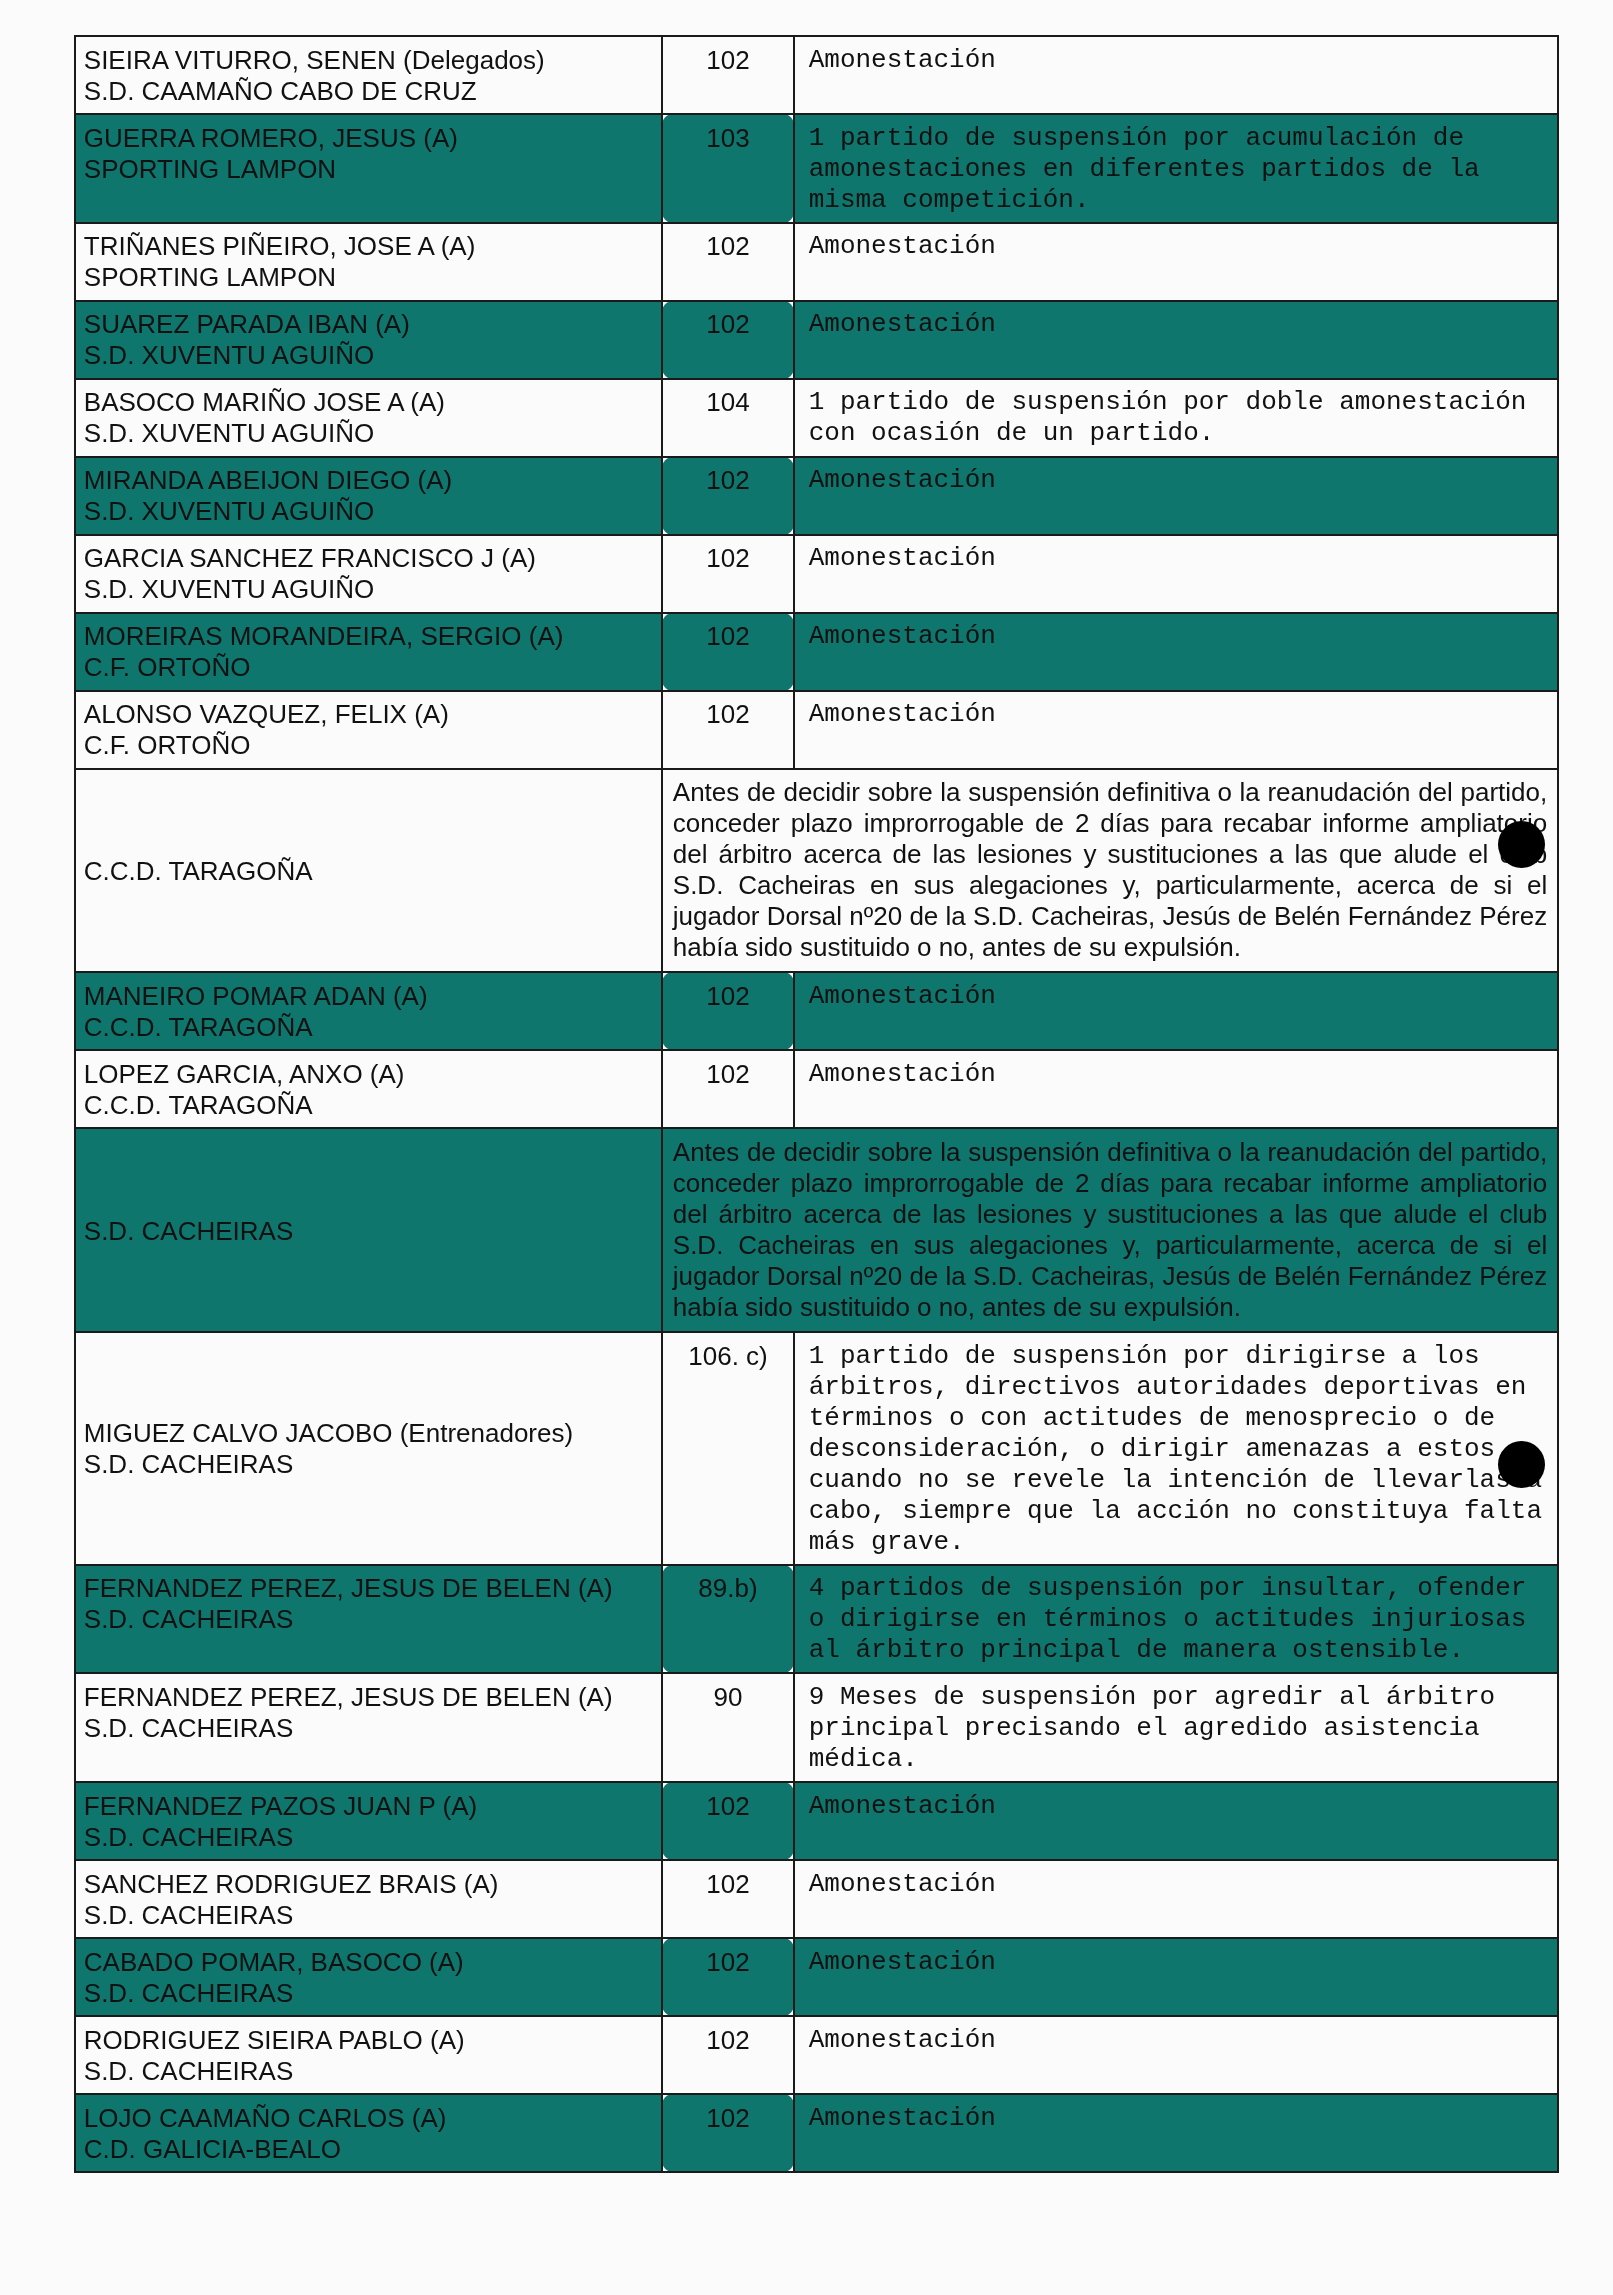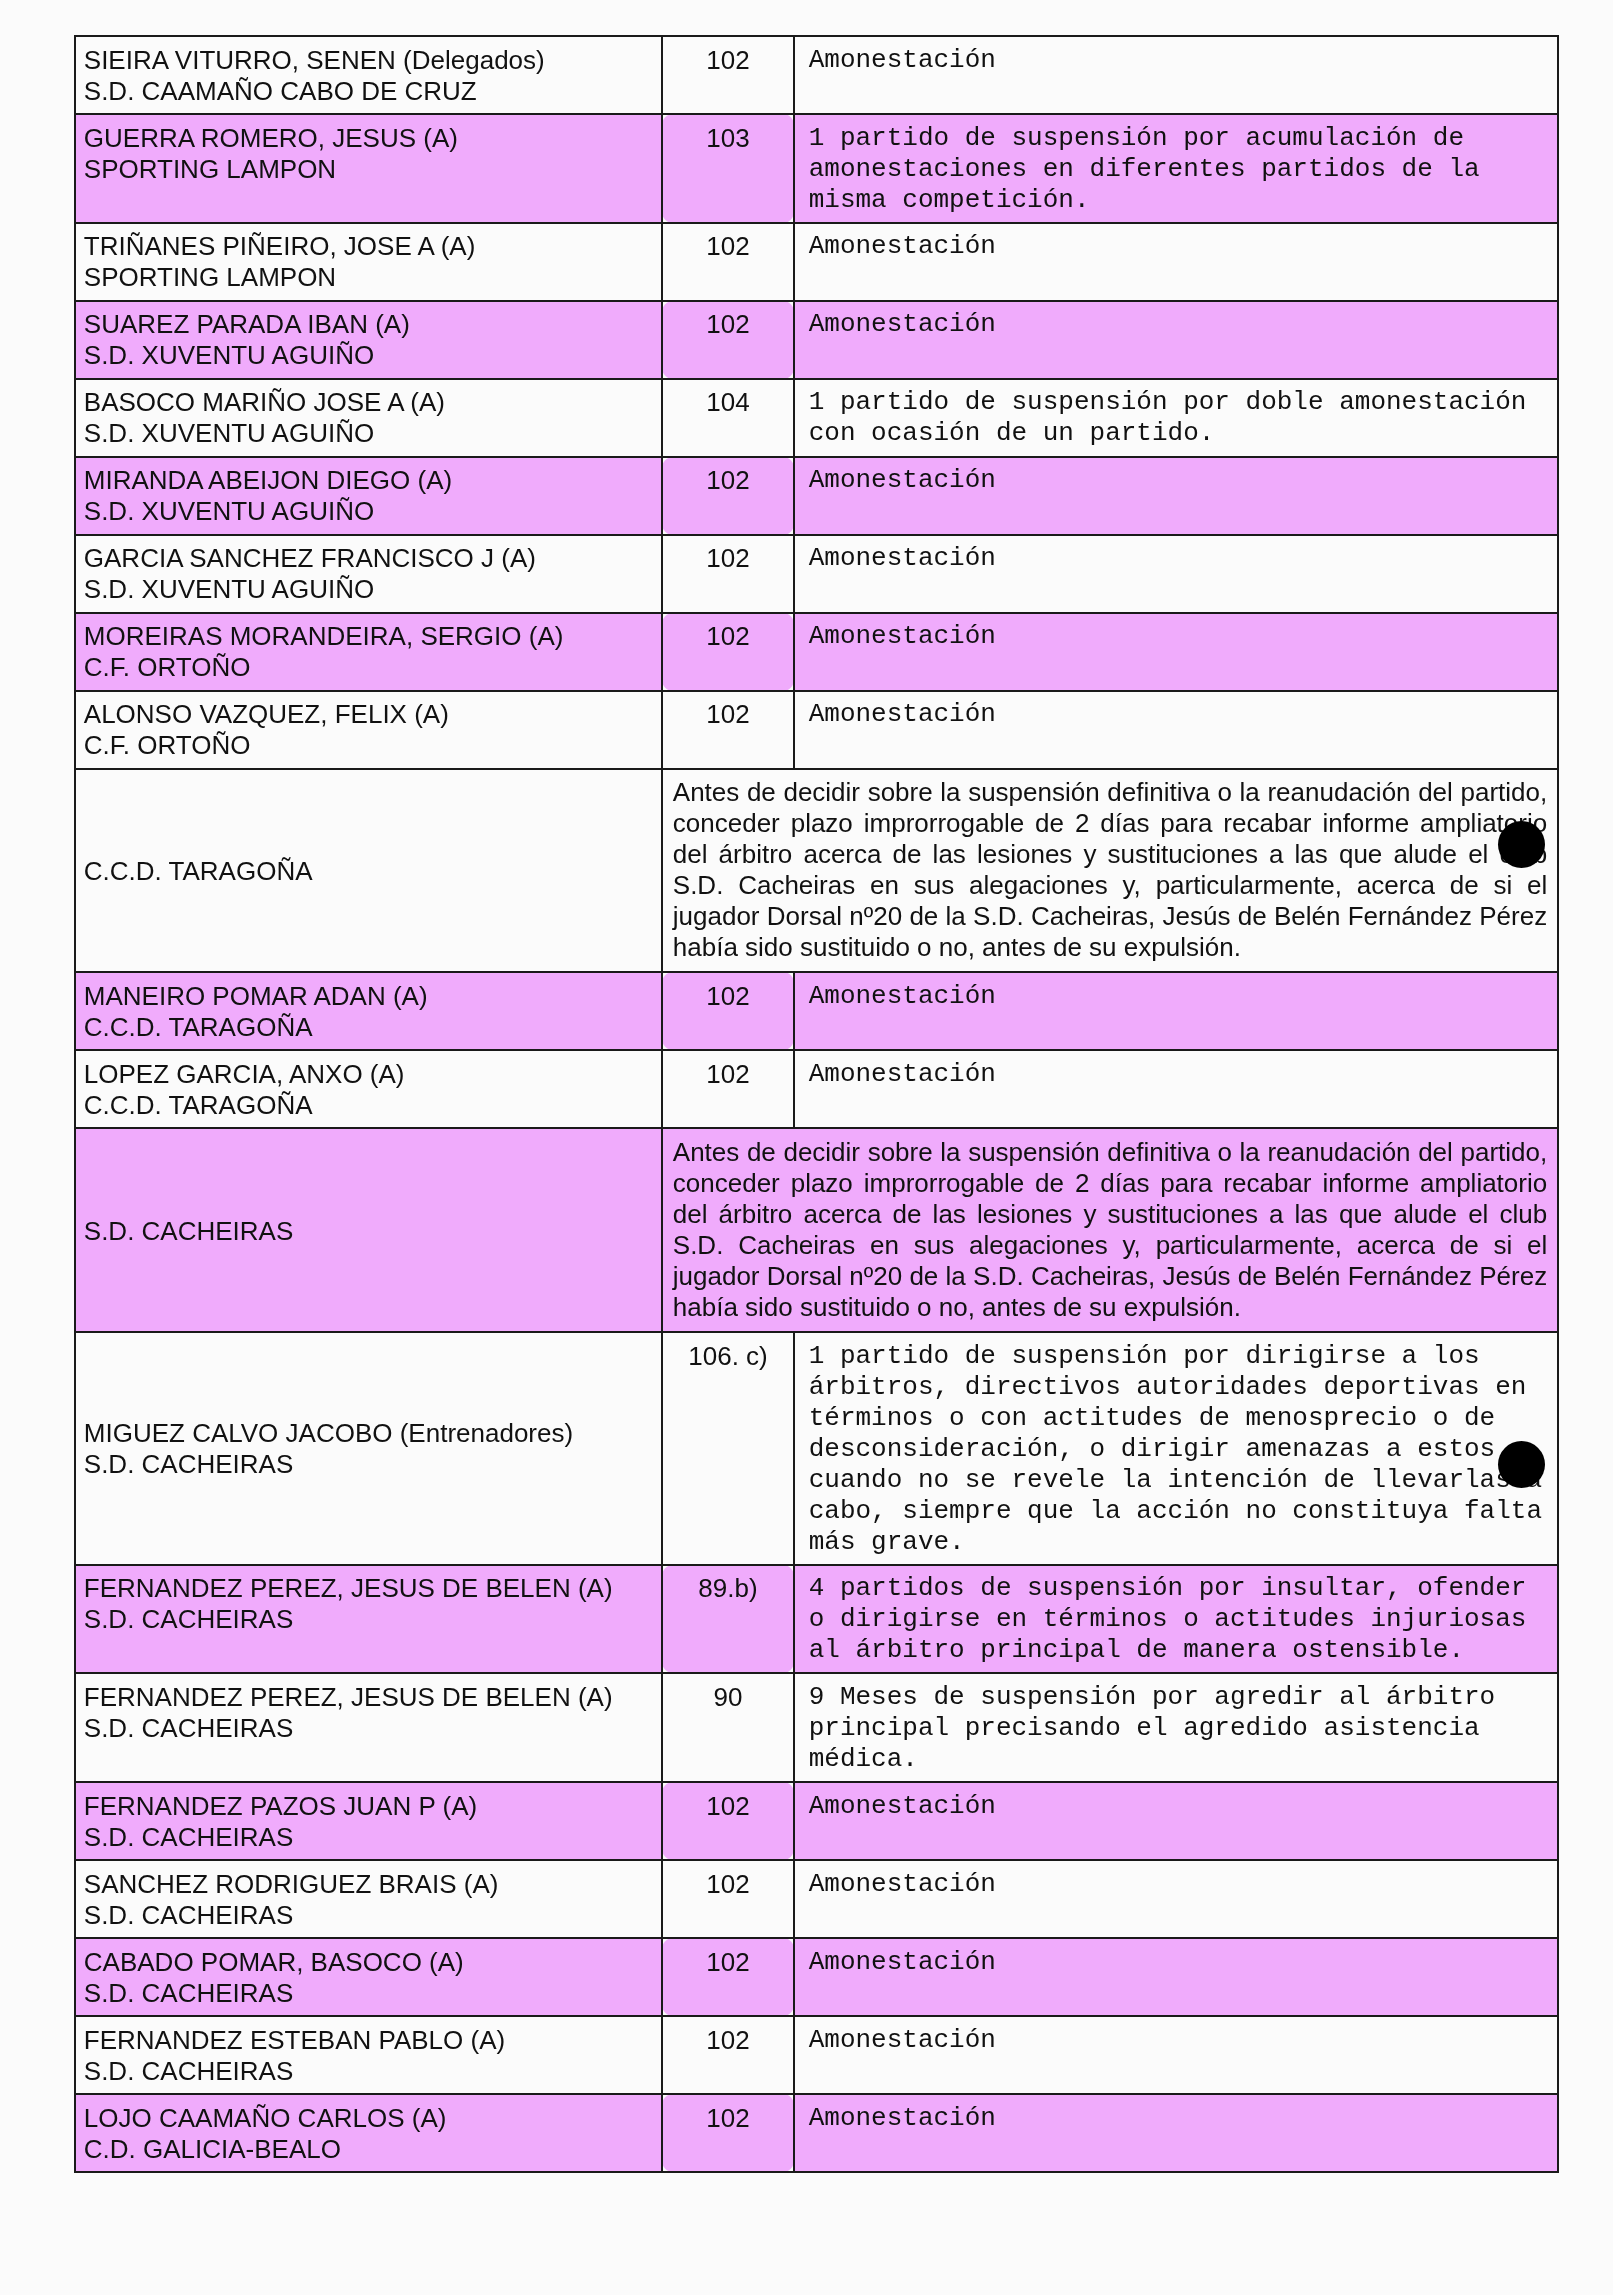--- a/index.html
+++ b/index.html
@@ -12,7 +12,7 @@
   .ds{padding:7.8px 9.8px 5.9px 13.7px;font-family:Liberation Mono, monospace;}
   .tall .nm{vertical-align:middle;}
   .merged{padding:7.8px 9.8px 7.8px 9.8px;text-align:justify;}
-  tr.sh td{background:#f0abfc;}
+  tr.sh td{background:#0f766e;}
   tr.r{height:78px;}
   .dot{position:absolute;width:47px;height:47px;border-radius:50%;background:#000;}
 </style>

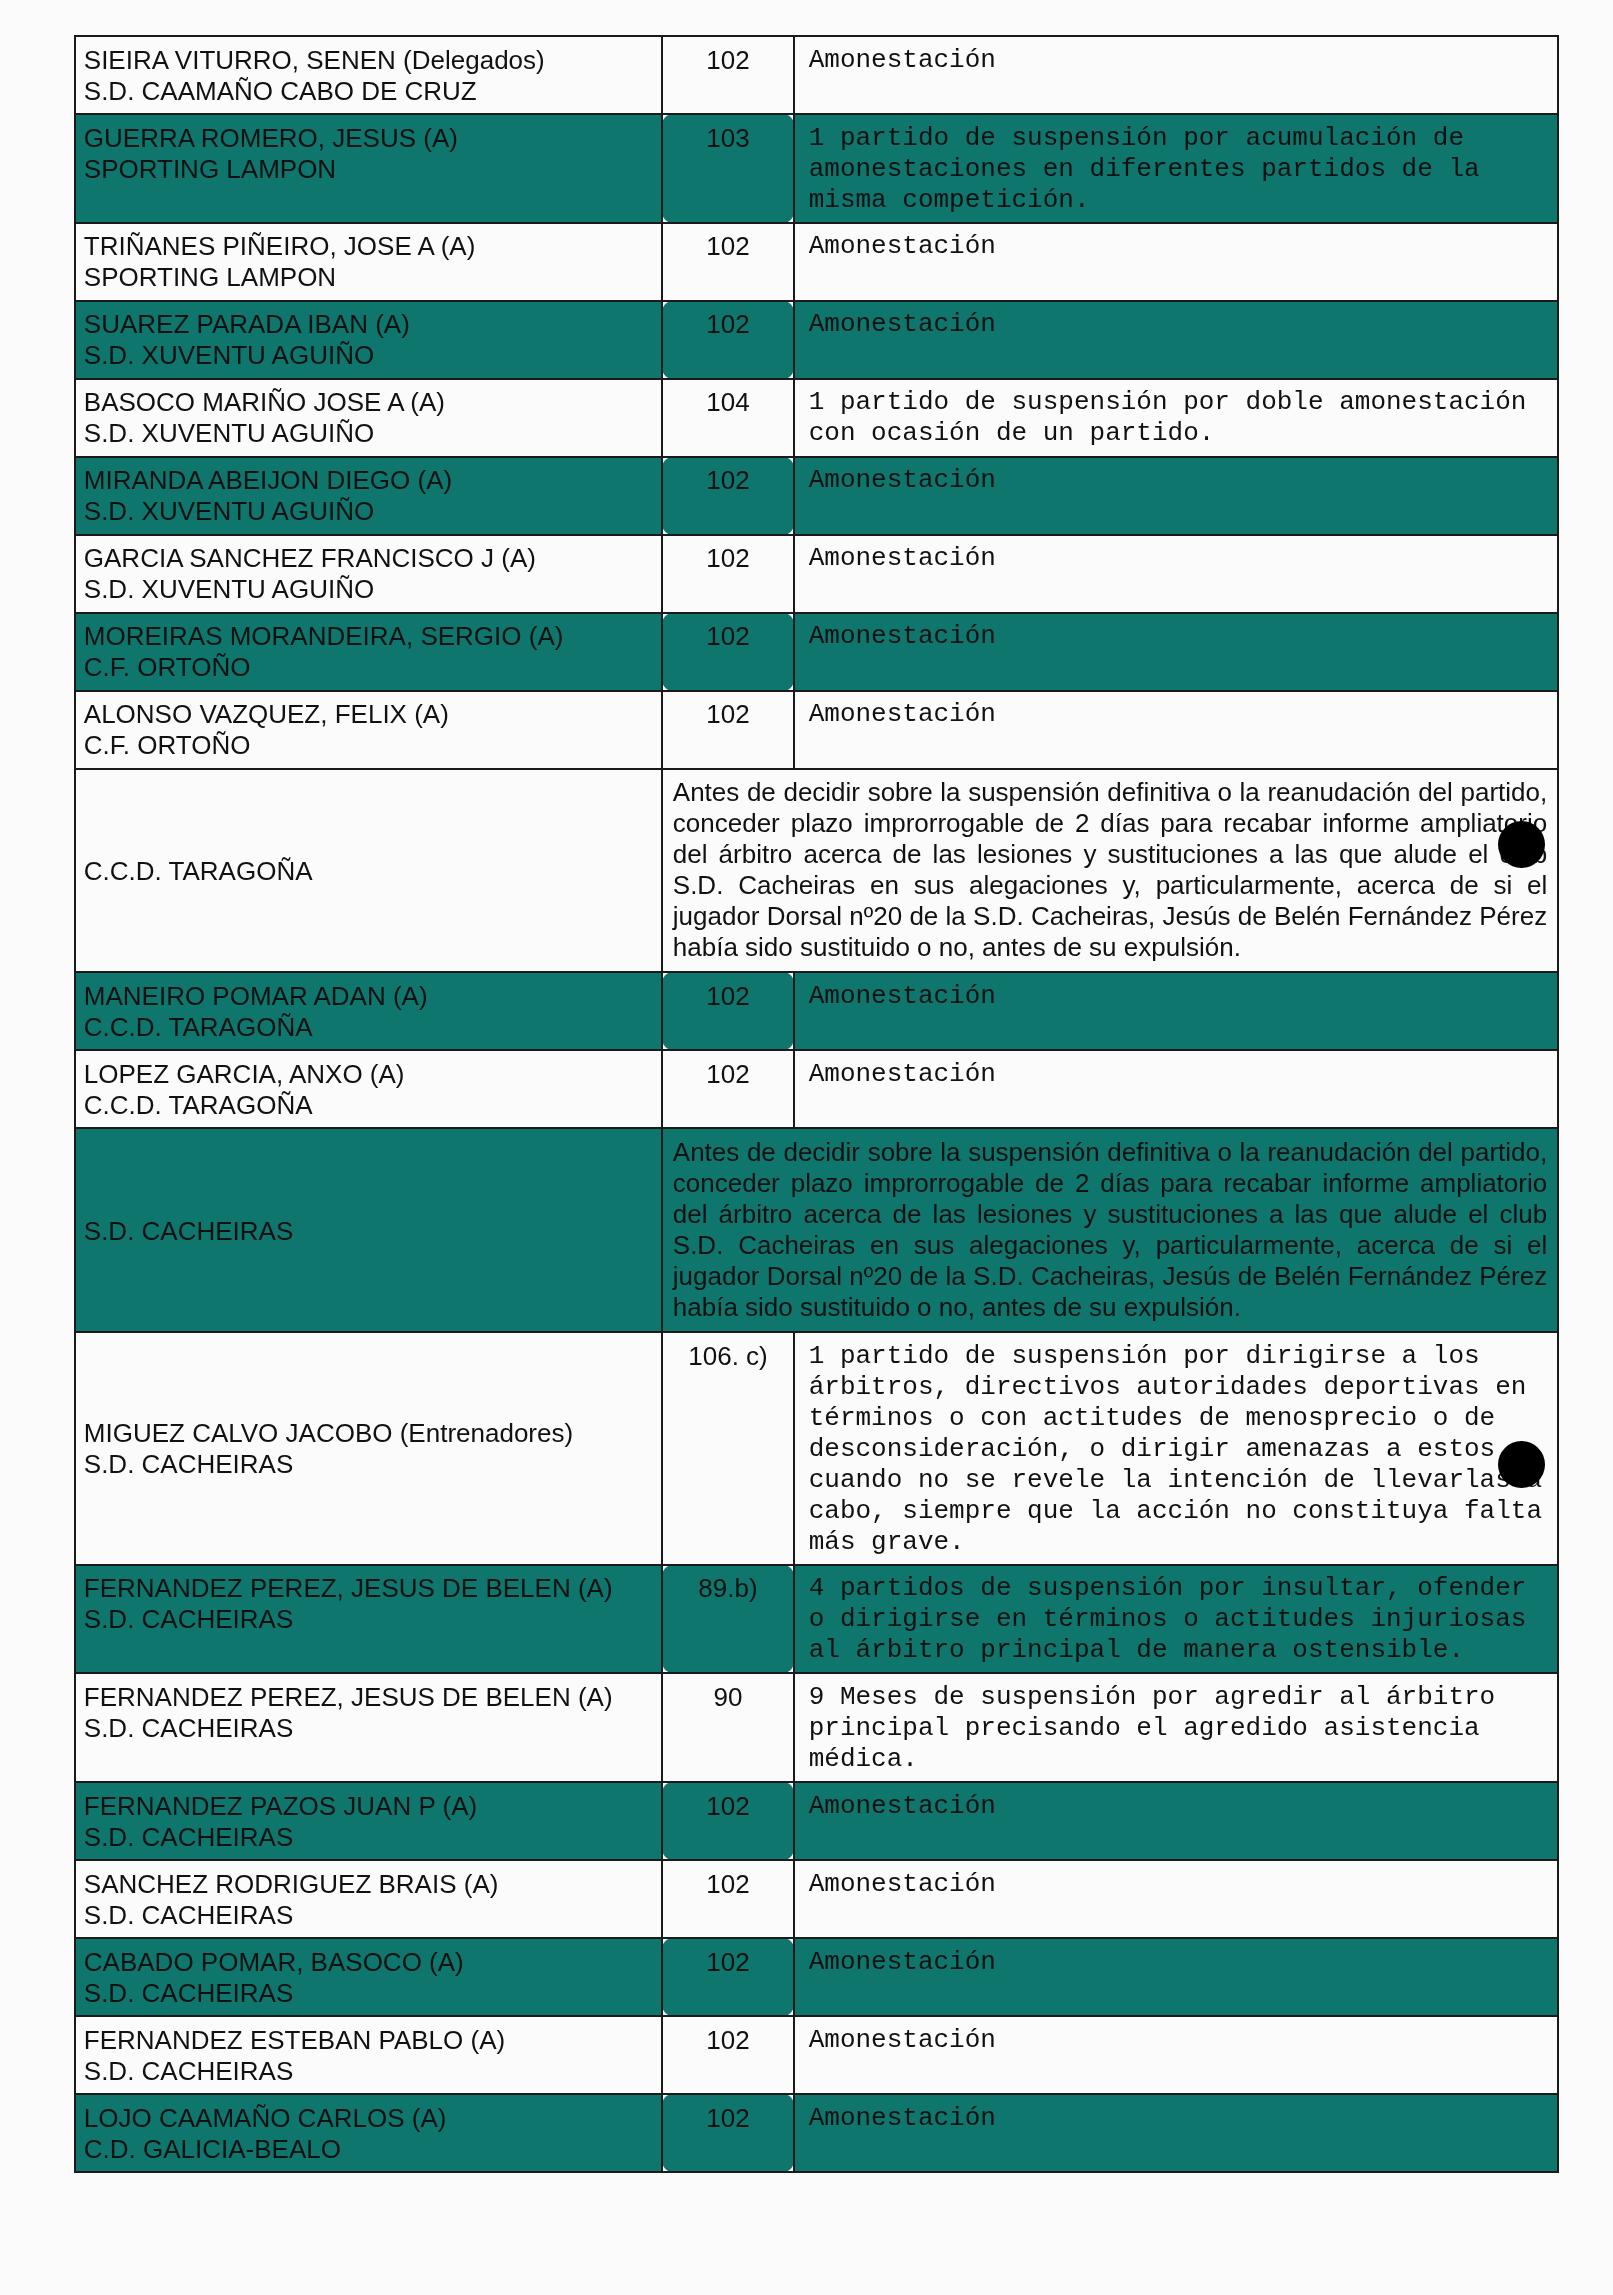--- a/index.html
+++ b/index.html
@@ -172,7 +172,7 @@
       </tr>
       <tr class="r">
         <td class="nm">
-          <div>FERNANDEZ ESTEBAN PABLO (A)</div>
+          <div>RODRIGUEZ SIEIRA PABLO (A)</div>
           <div>S.D. CACHEIRAS</div>
         </td>
     <td class="cd"><span>102</span></td>

